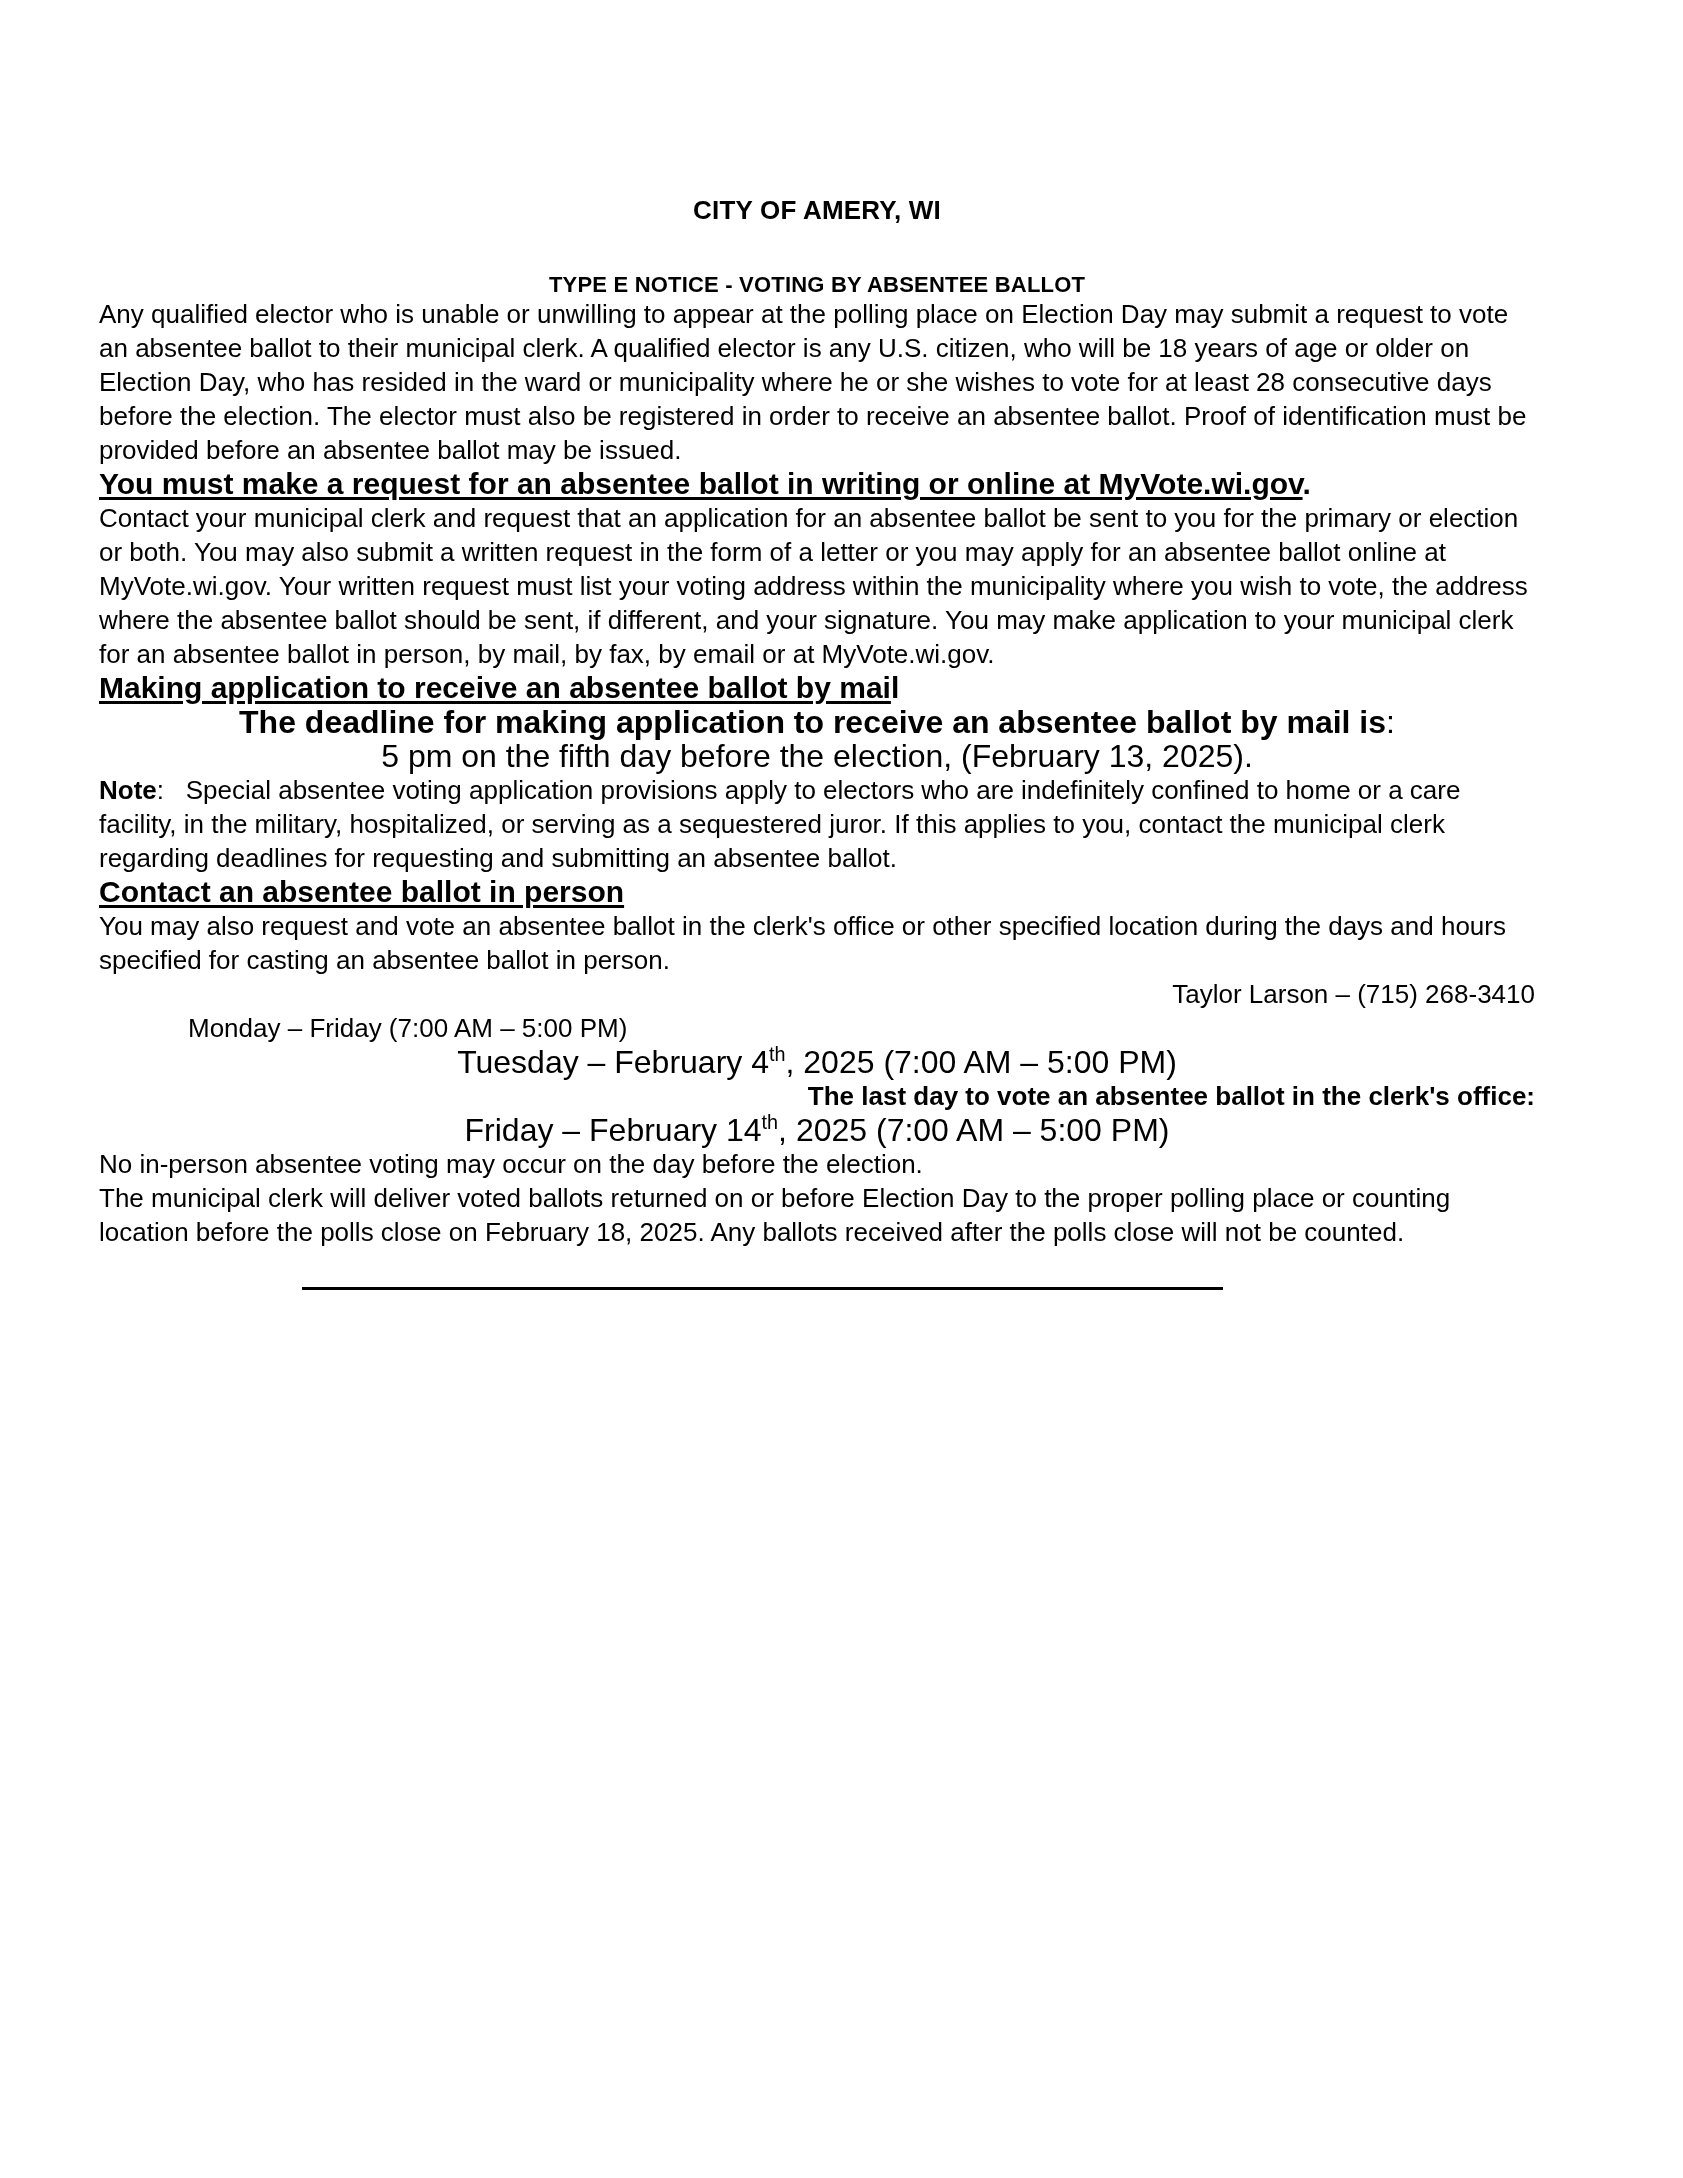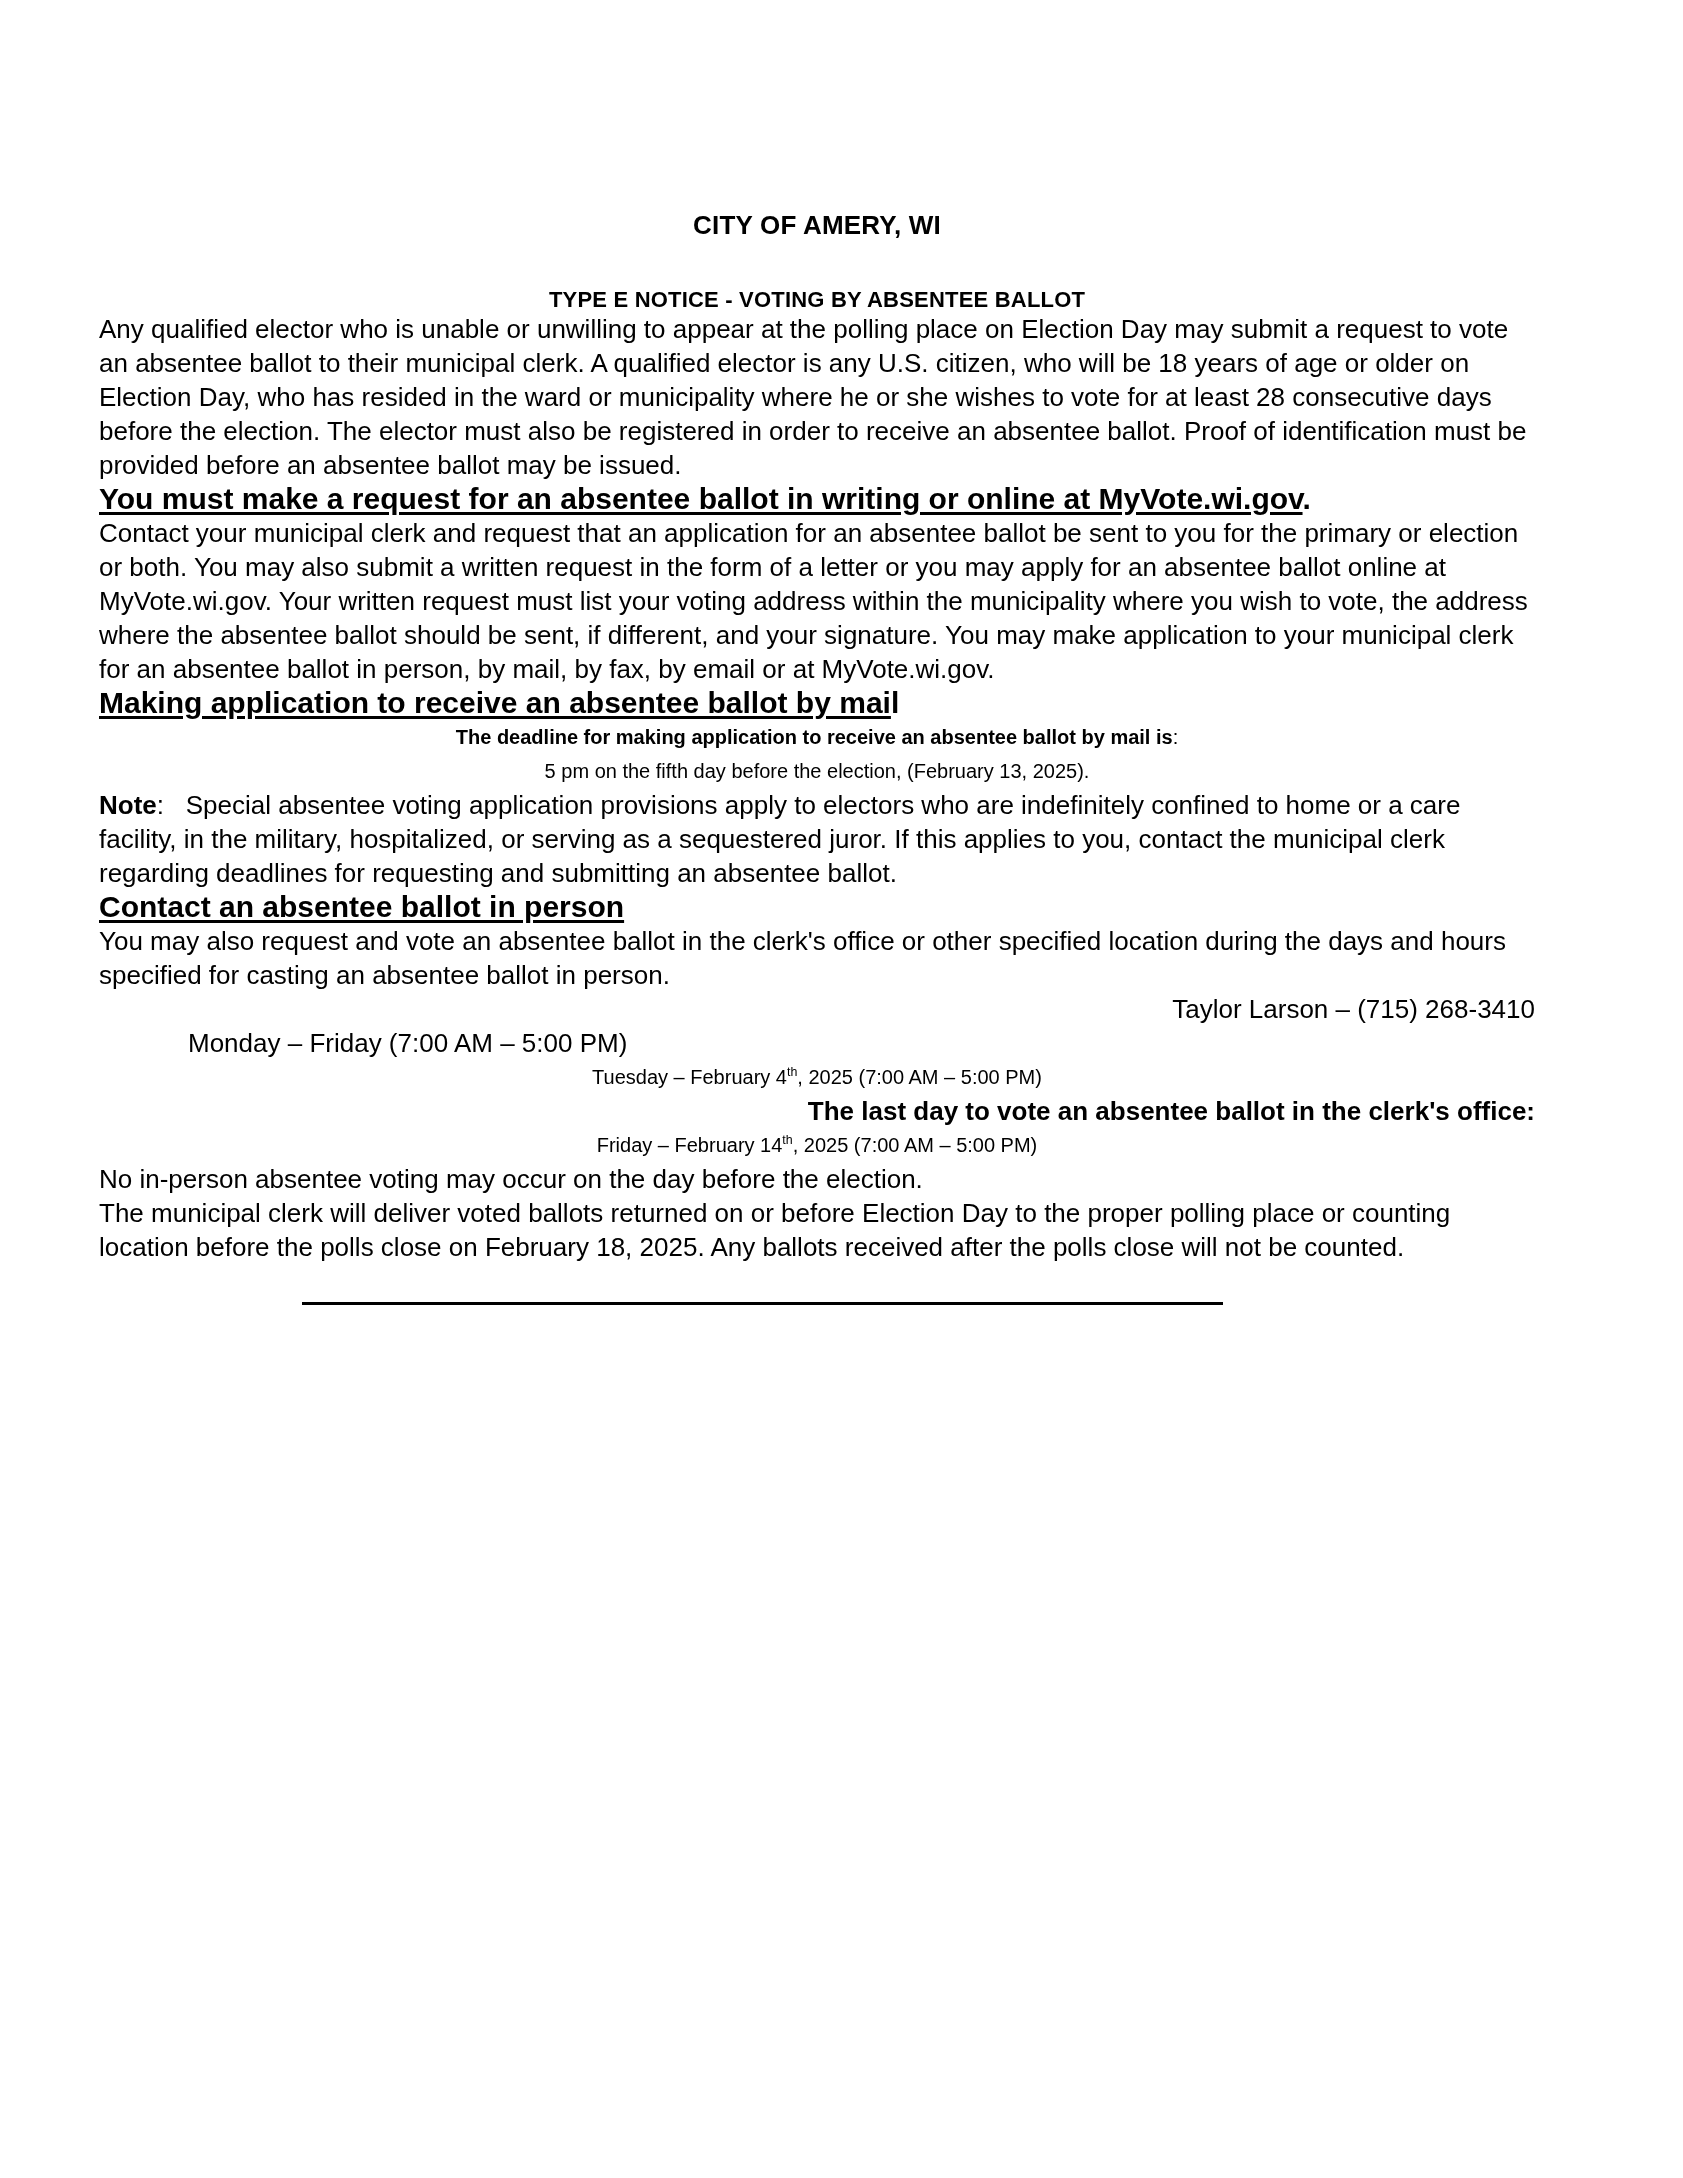--- a/index.html
+++ b/index.html
@@ -25,7 +25,7 @@
   .content {
     position: absolute;
     left: 99px;
-    top: 16px;
+    top: 1px;
     width: 1436px;
   }
   .doc-title {

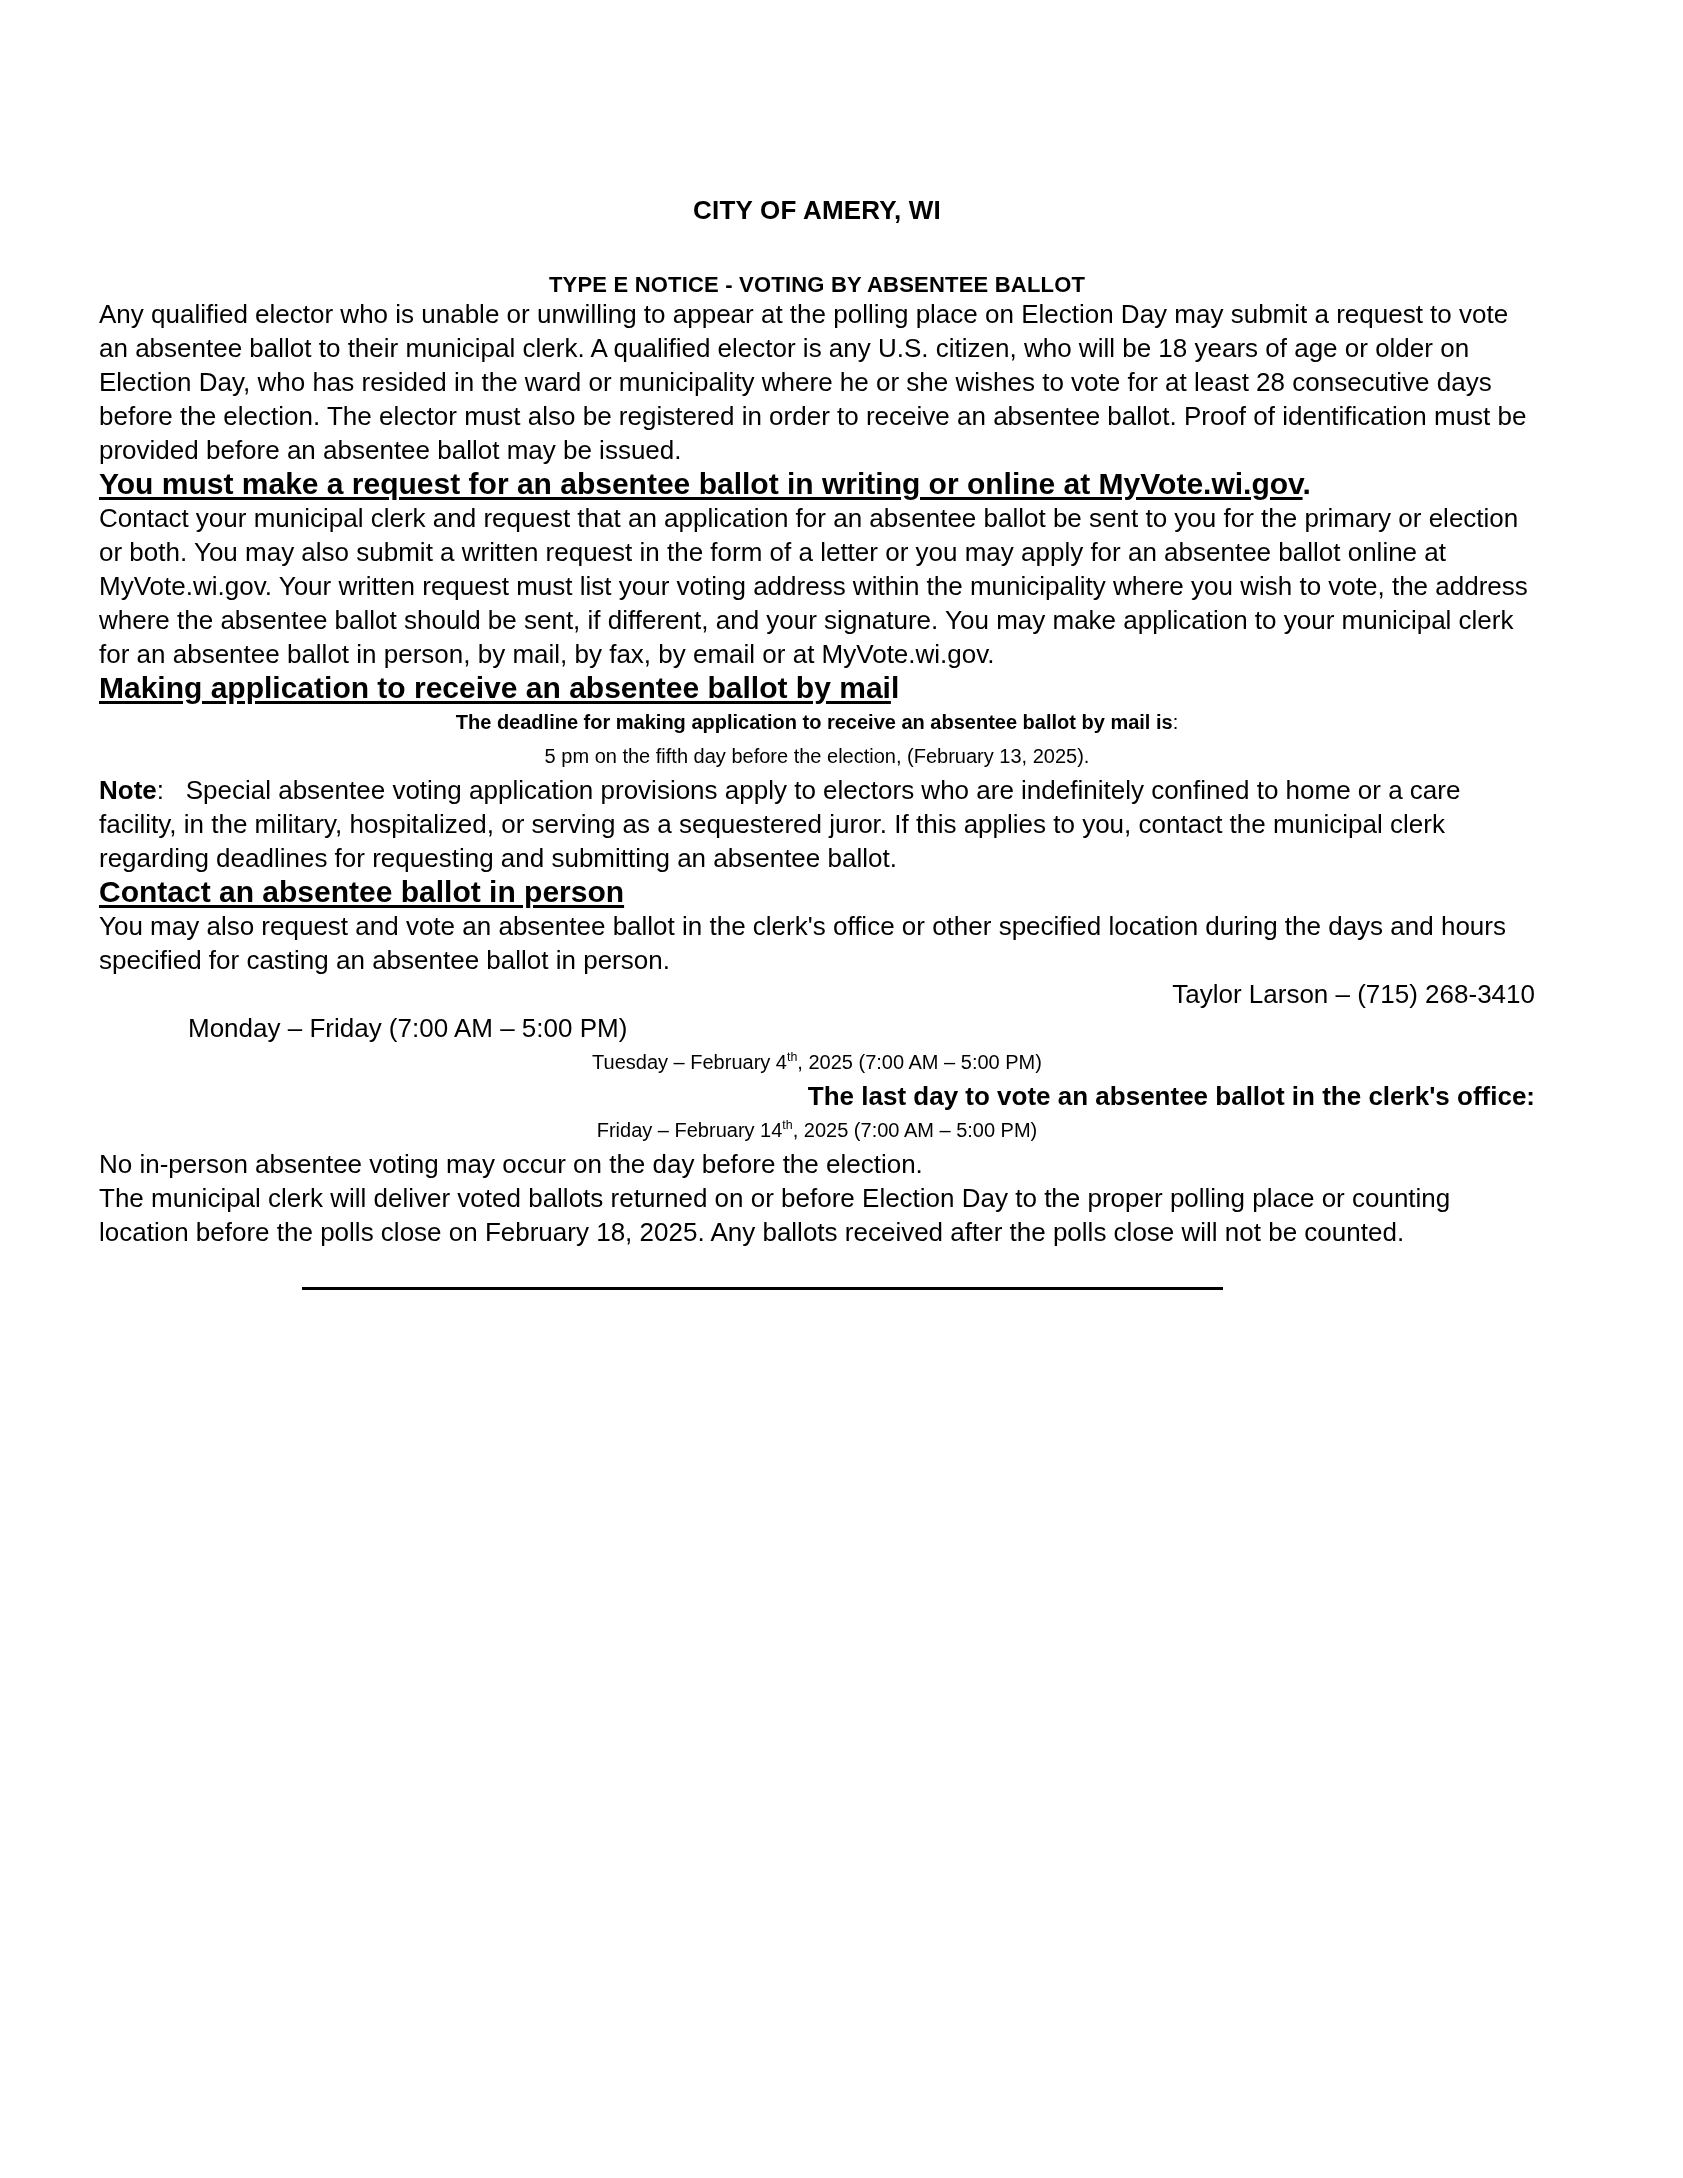--- a/index.html
+++ b/index.html
@@ -73,7 +73,7 @@
     margin: 0;
   }
   .center-line {
-    font-size: 20px;
+    font-size: 32px;
     line-height: 34px;
     text-align: center;
     margin: 0;

